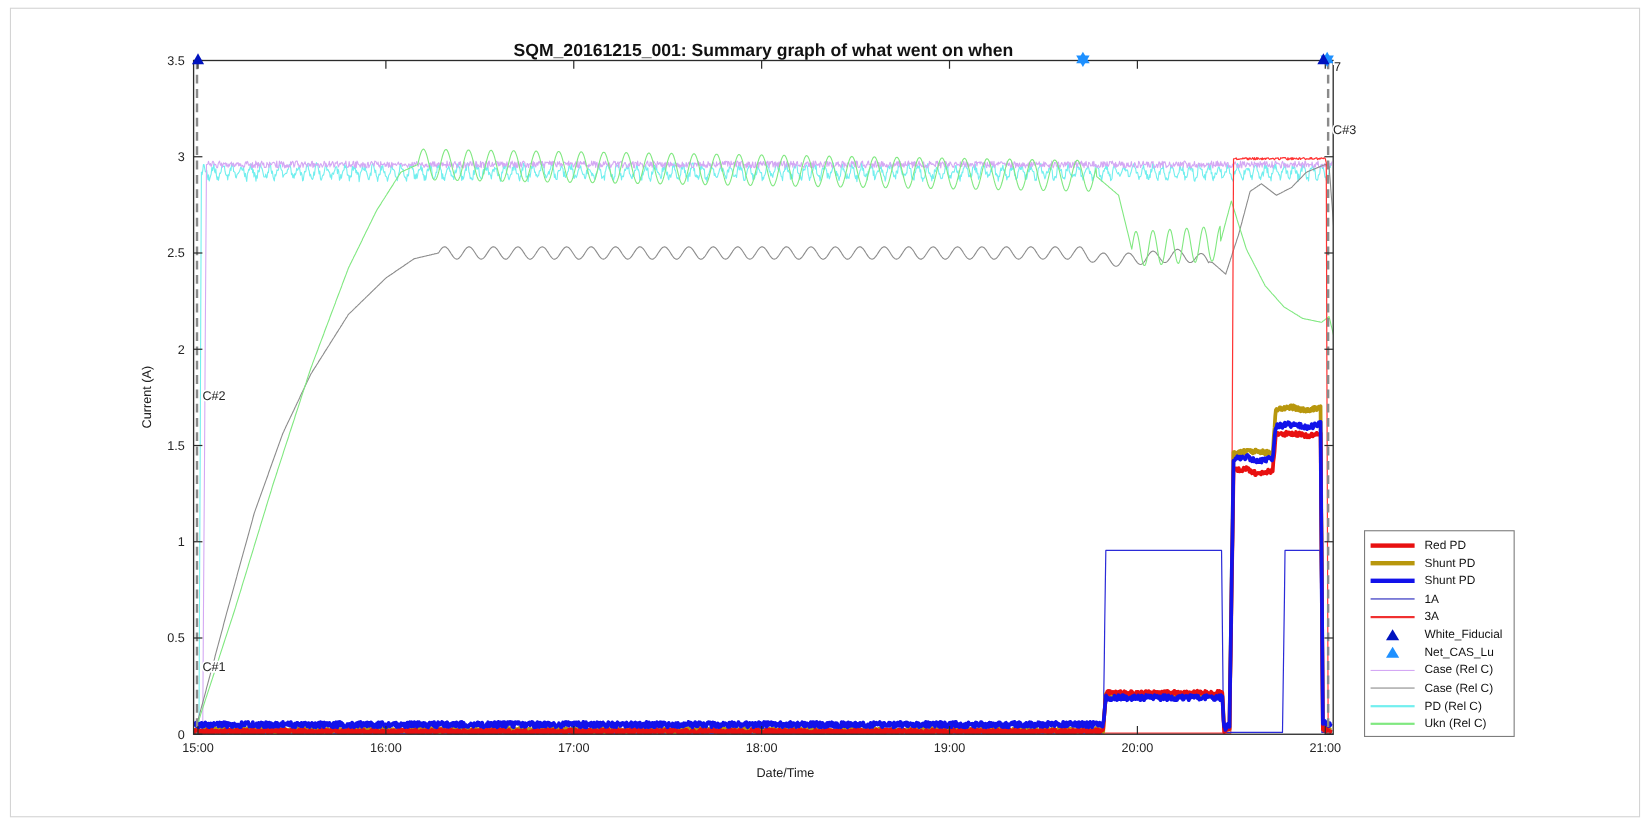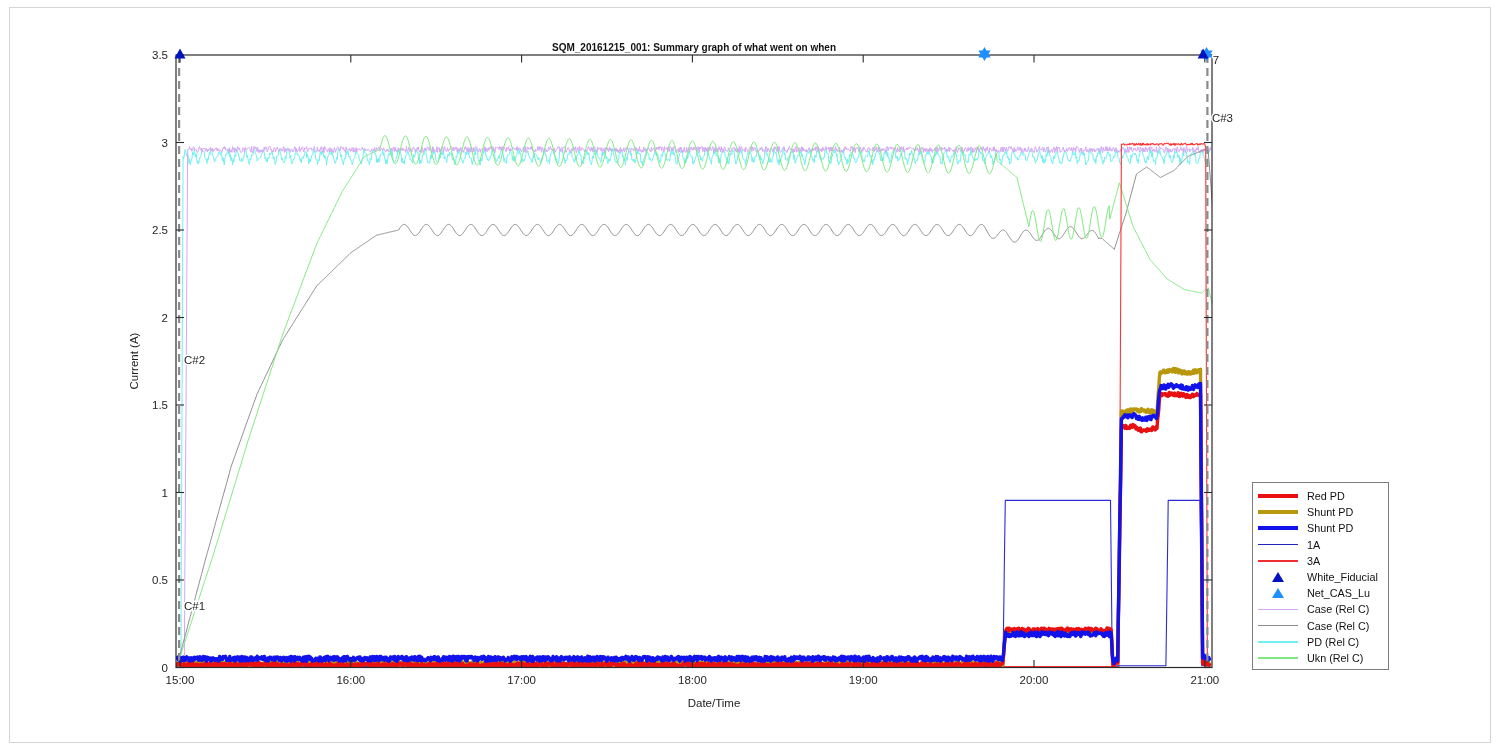--- a/index.html
+++ b/index.html
@@ -10,7 +10,7 @@
   #chart{position:absolute;left:0;top:0;}
   svg text{font-family:"Liberation Sans",sans-serif;font-size:11.5px;fill:#252525;}
   .chart-title{position:absolute;left:694px;top:47px;transform:translate(-50%,-50%);
-        font-size:10px;font-weight:bold;color:#111;white-space:nowrap;}
+        font-size:16px;font-weight:bold;color:#111;white-space:nowrap;}
   .x-label{position:absolute;left:714px;top:703px;transform:translate(-50%,-50%);
         font-size:11.5px;white-space:nowrap;}
   .y-label{position:absolute;left:134px;top:361px;transform:translate(-50%,-50%) rotate(-90deg);

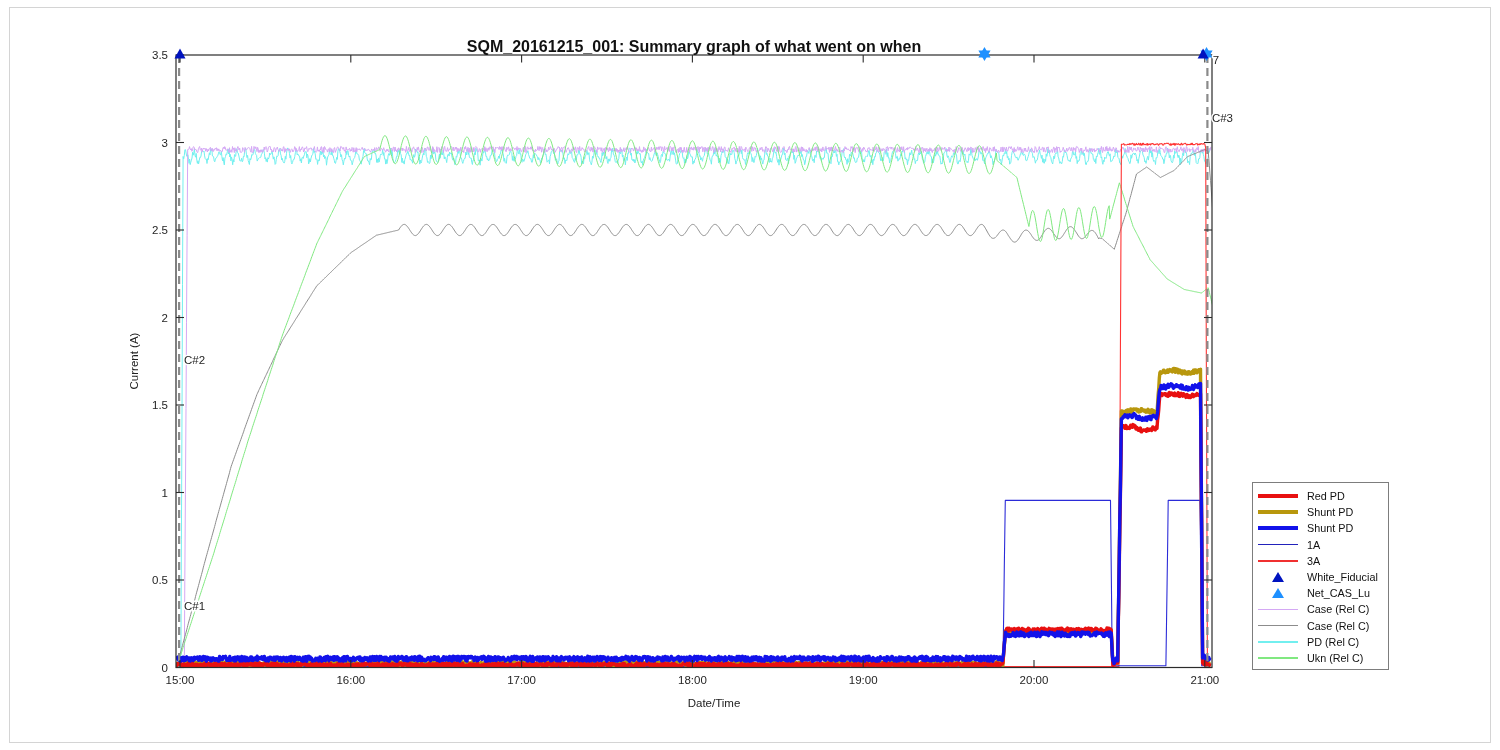--- a/index.html
+++ b/index.html
@@ -16,7 +16,7 @@
   .y-label{position:absolute;left:134px;top:361px;transform:translate(-50%,-50%) rotate(-90deg);
         font-size:11.5px;white-space:nowrap;}
   .legend{position:absolute;left:1240px;top:482px;width:137px;height:188px;
-        background:#fff;border:1px solid #7d7d7d;box-sizing:border-box;padding-top:5px;margin-left:12px;}
+        background:#fff;border:1px solid #7d7d7d;box-sizing:border-box;padding-top:5px;}
   .legend-item{display:flex;align-items:center;height:16.2px;font-size:10.8px;color:#111;}
   .swatch{width:50px;display:flex;justify-content:center;align-items:center;flex:0 0 50px;}
   .swatch .line{width:40px;}

